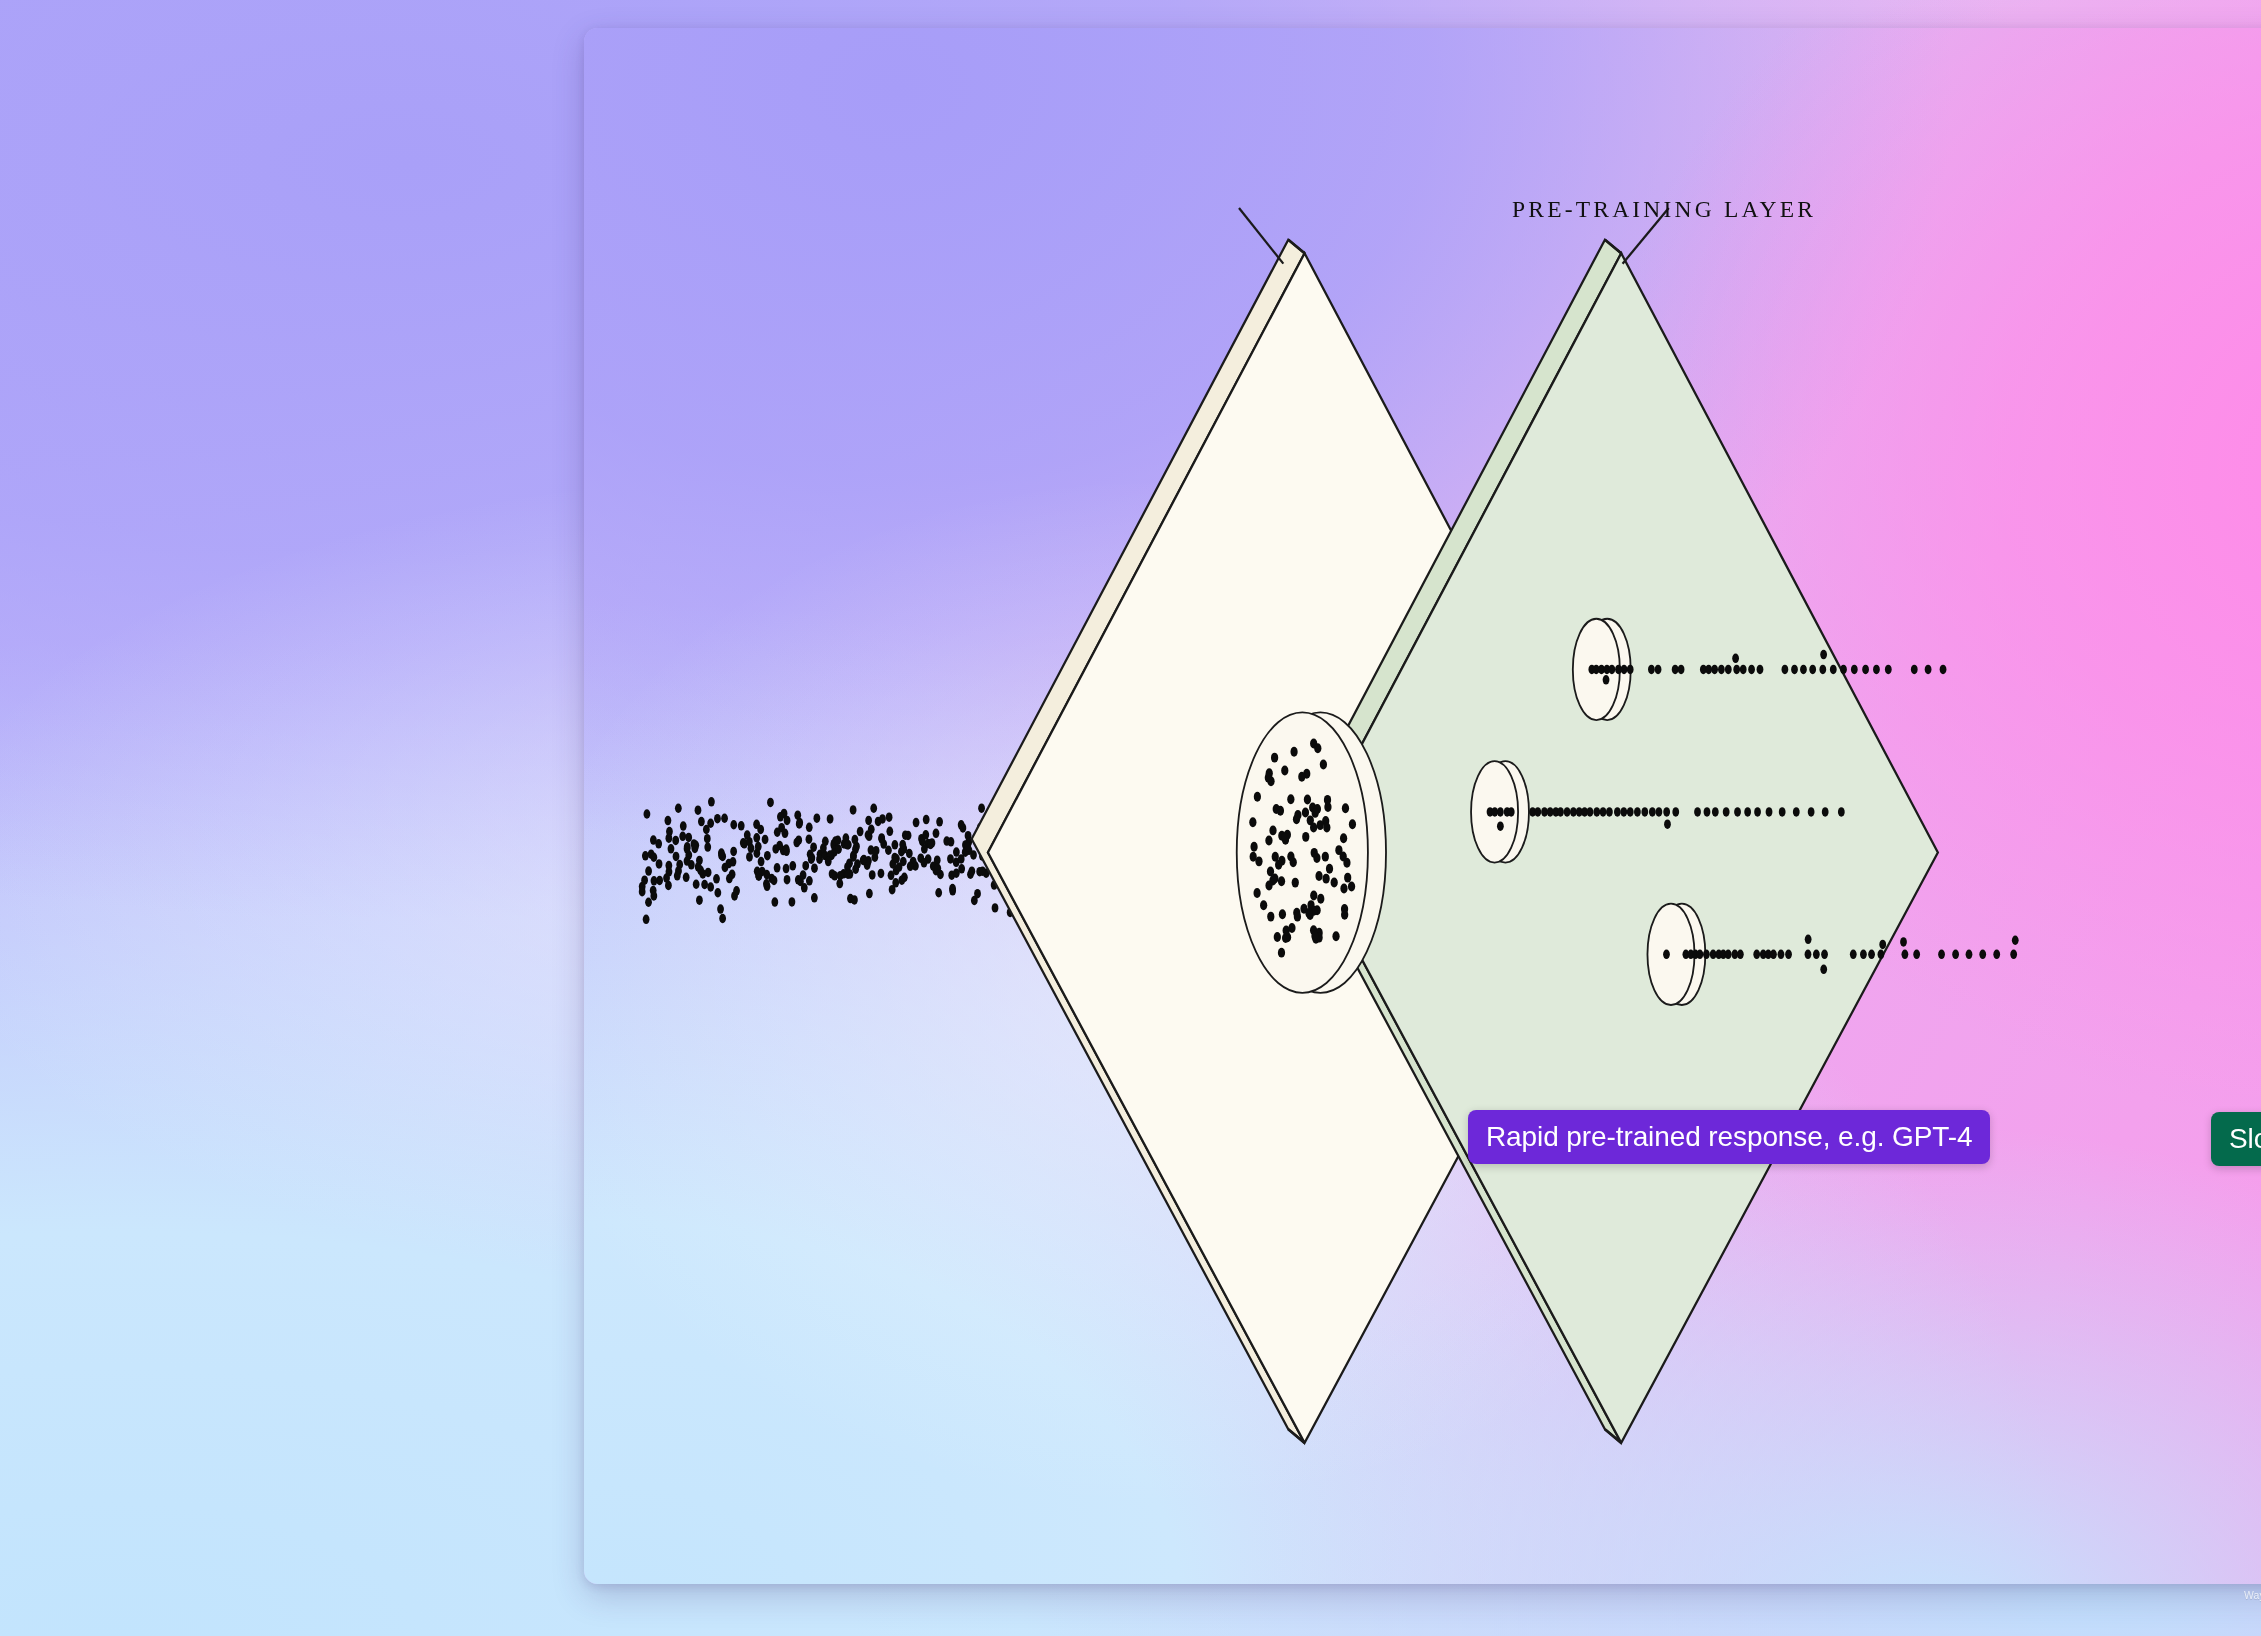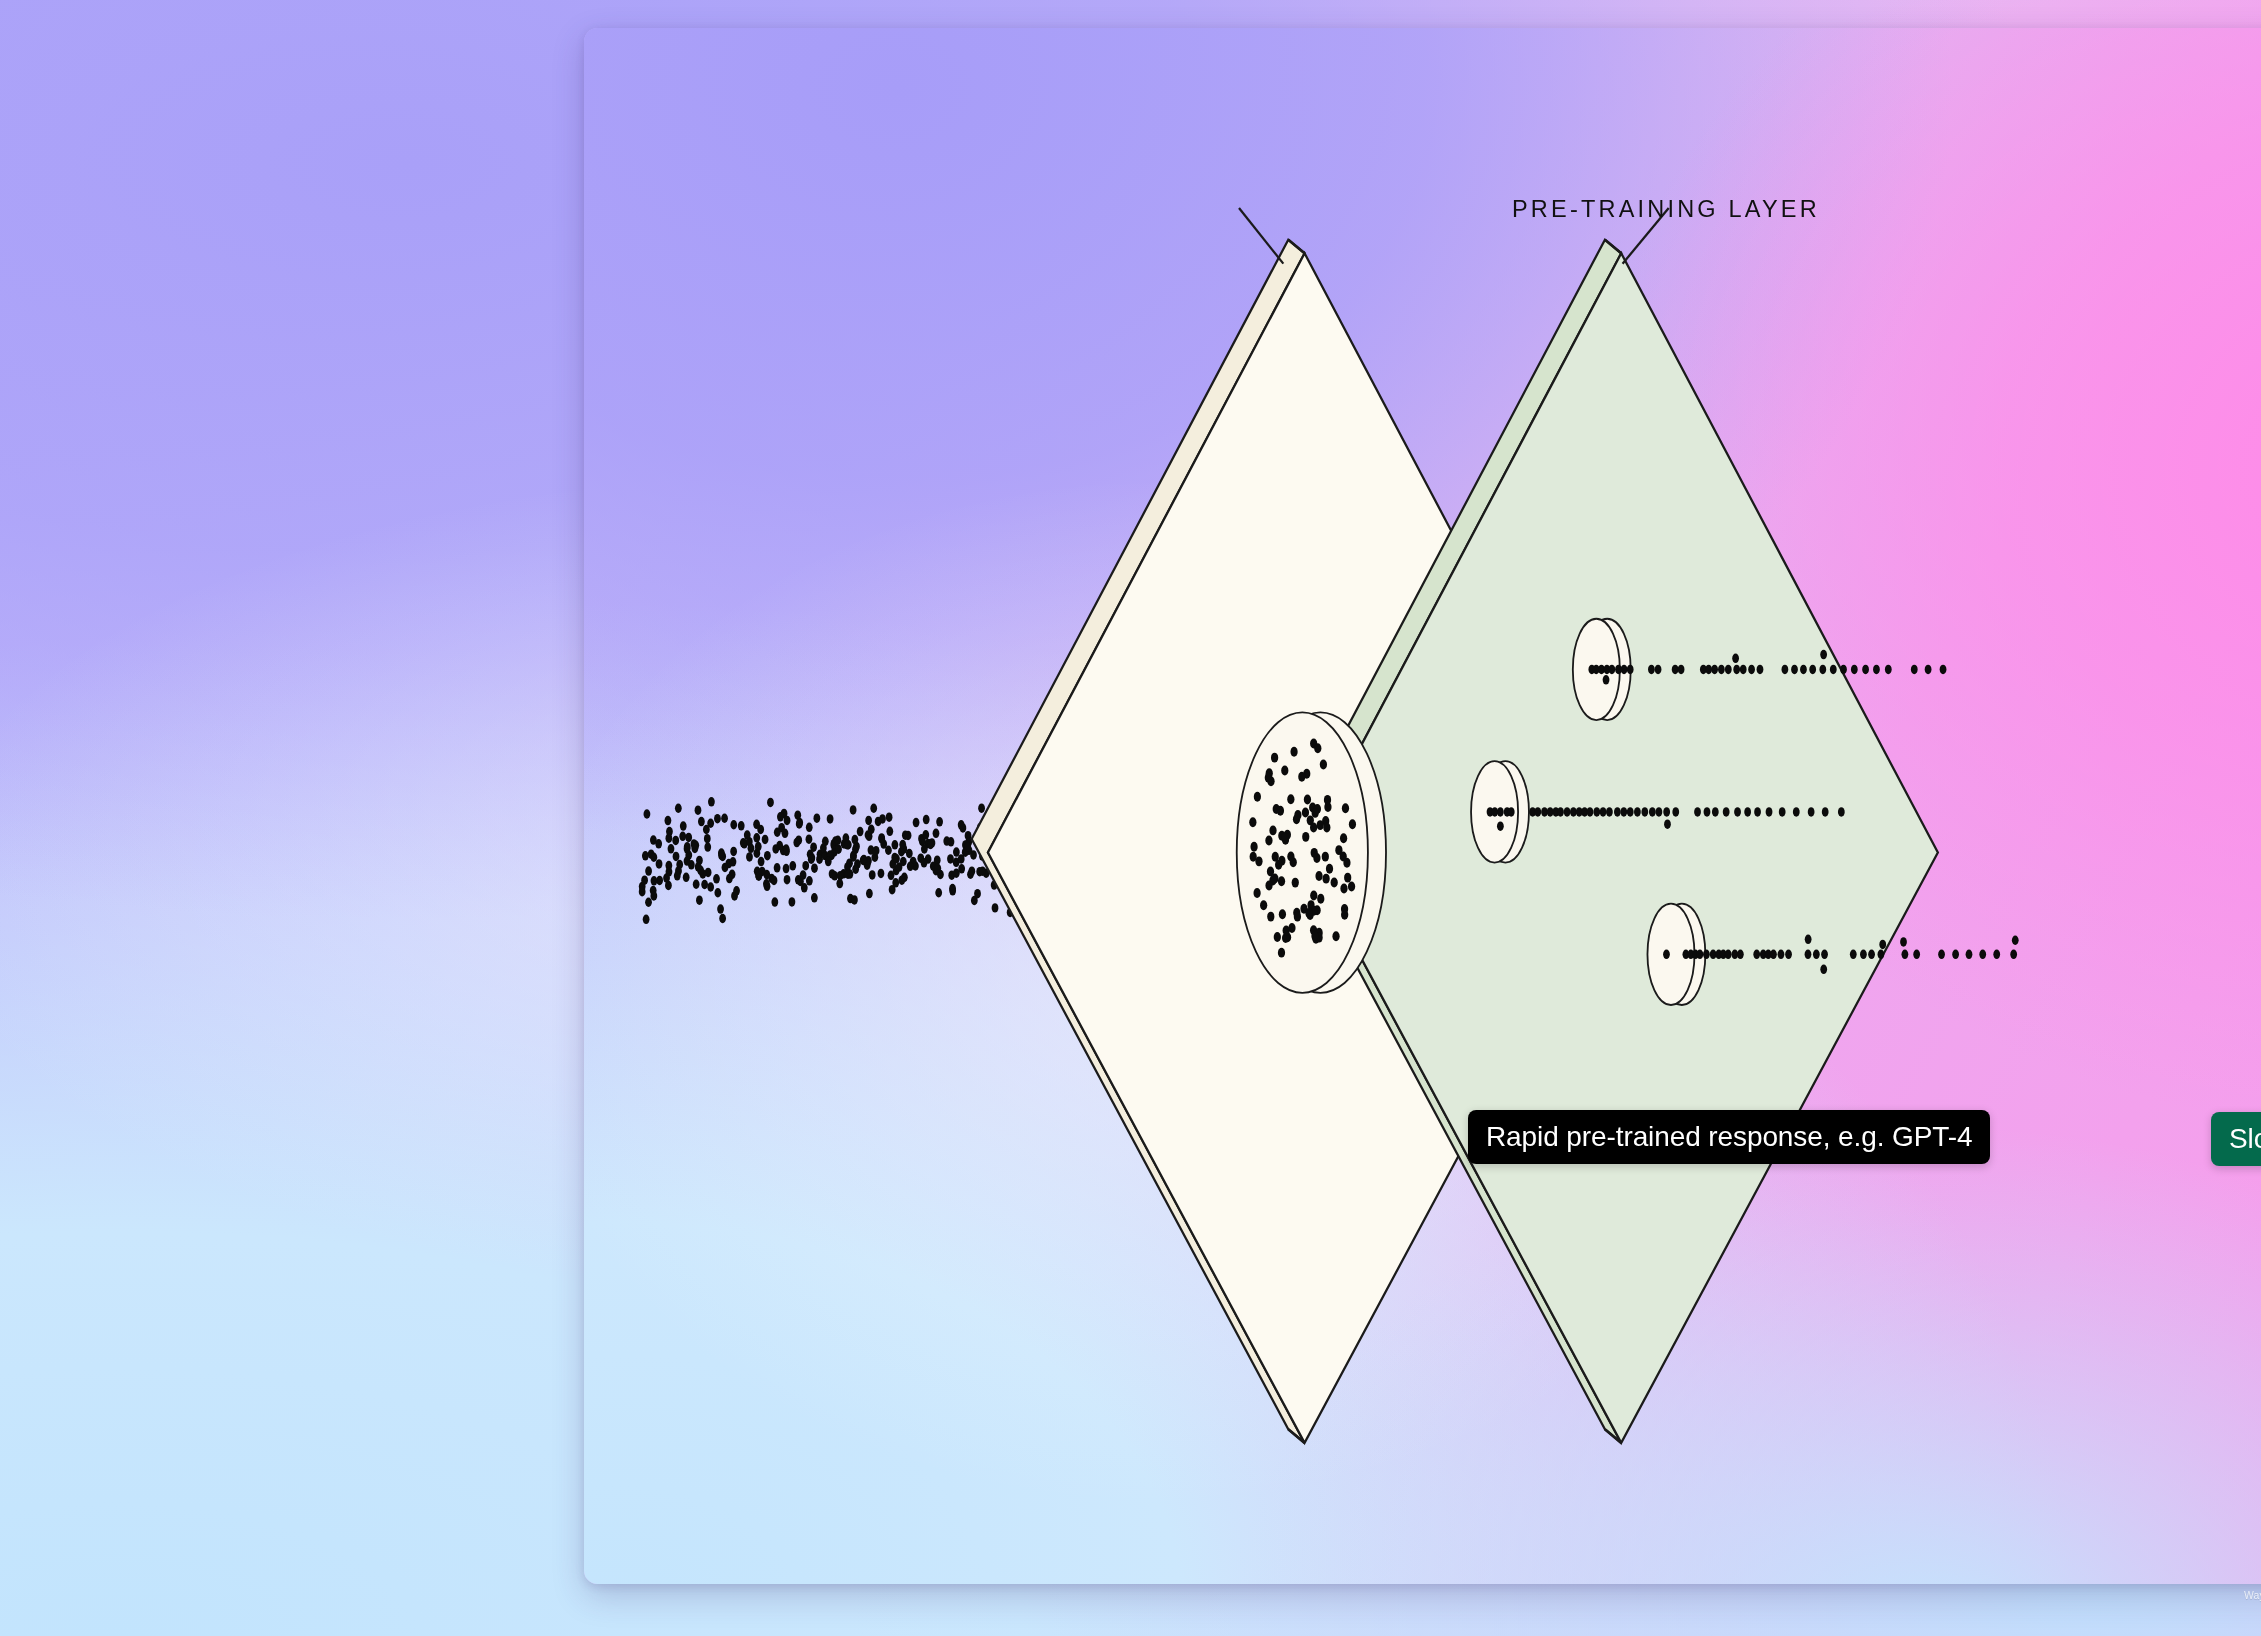--- a/index.html
+++ b/index.html
@@ -40,7 +40,7 @@
   
   .layer-label{
     position:absolute;
-    font-family:Liberation Sans, sans-serif;
+    font-family:Liberation Serif, serif;
     font-size:23.5px;letter-spacing:3.2px;color:#111111;
     white-space:nowrap;
   }

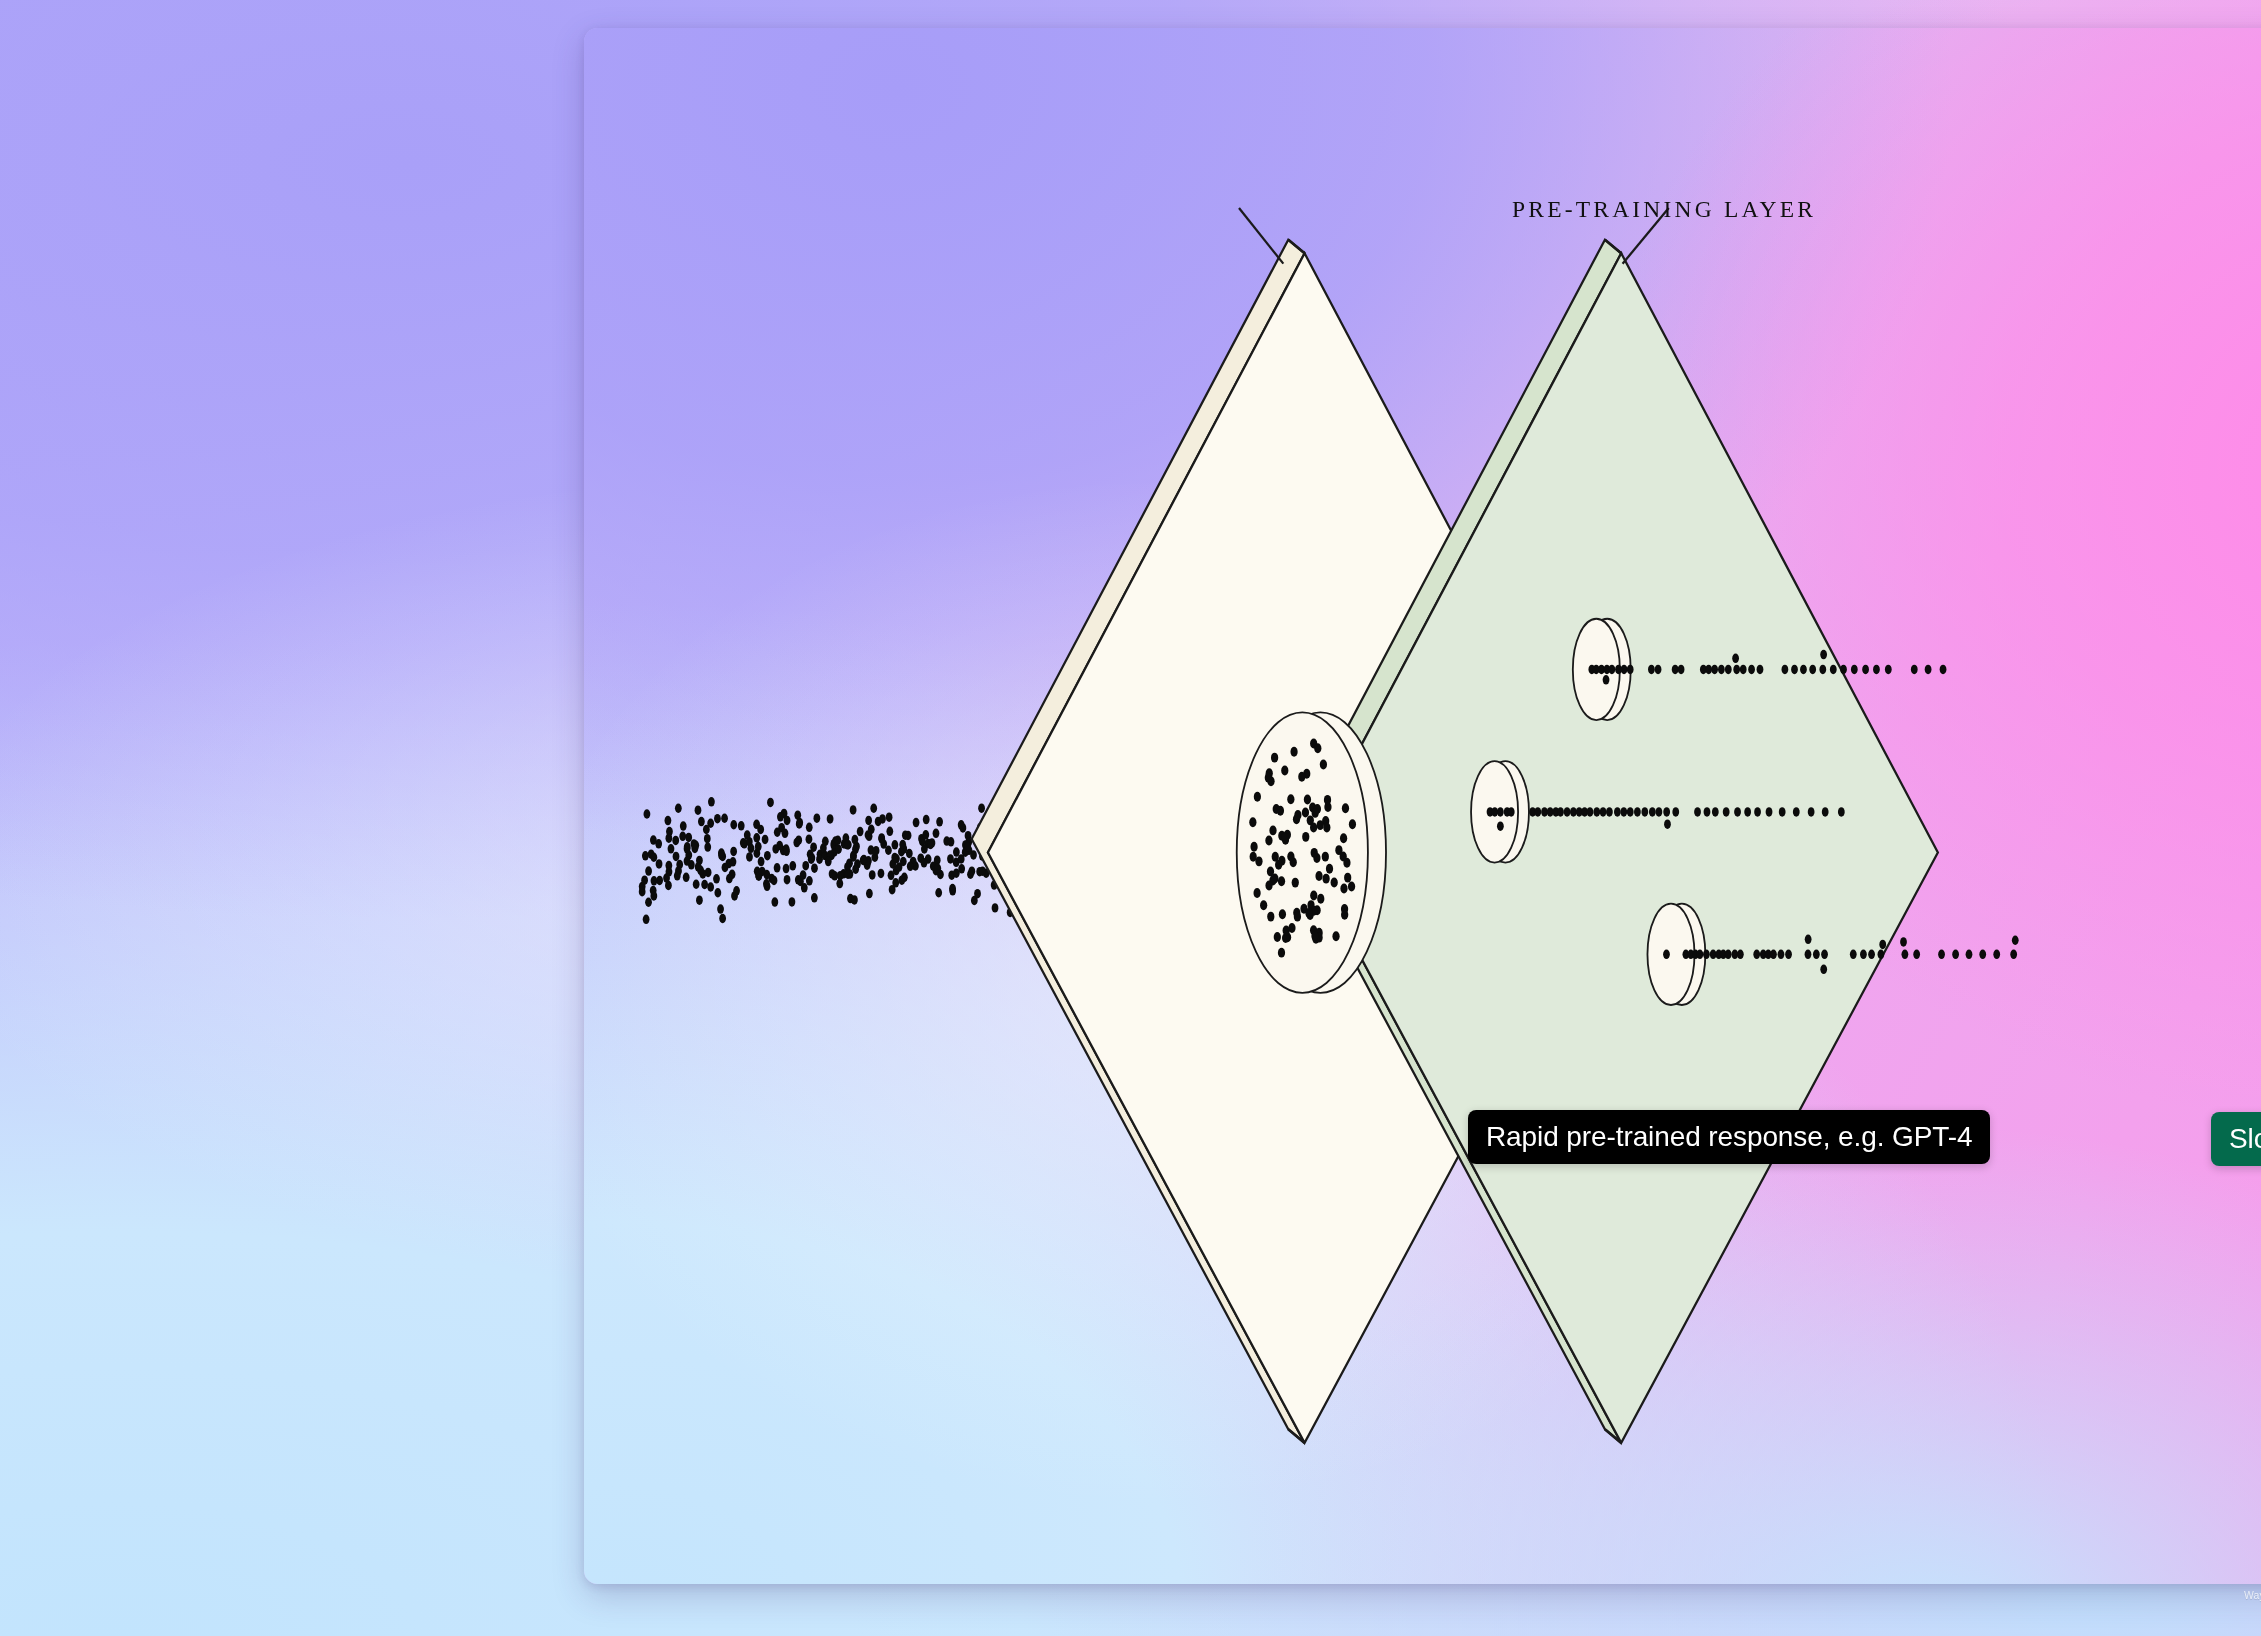--- a/index.html
+++ b/index.html
@@ -56,7 +56,7 @@
     font-family:"Liberation Sans", sans-serif;
     box-shadow:0 2.7px 8.1px rgba(0,0,0,0.18);
   }
-  #pill-pretraining{left:884px;top:1082px;background:#000000;}
+  #pill-pretraining{left:884px;top:1082px;background:#6d28d9;}
   #pill-reasoning{left:1627px;top:1084px;background:#046a4c;}
 
   #watermark{

